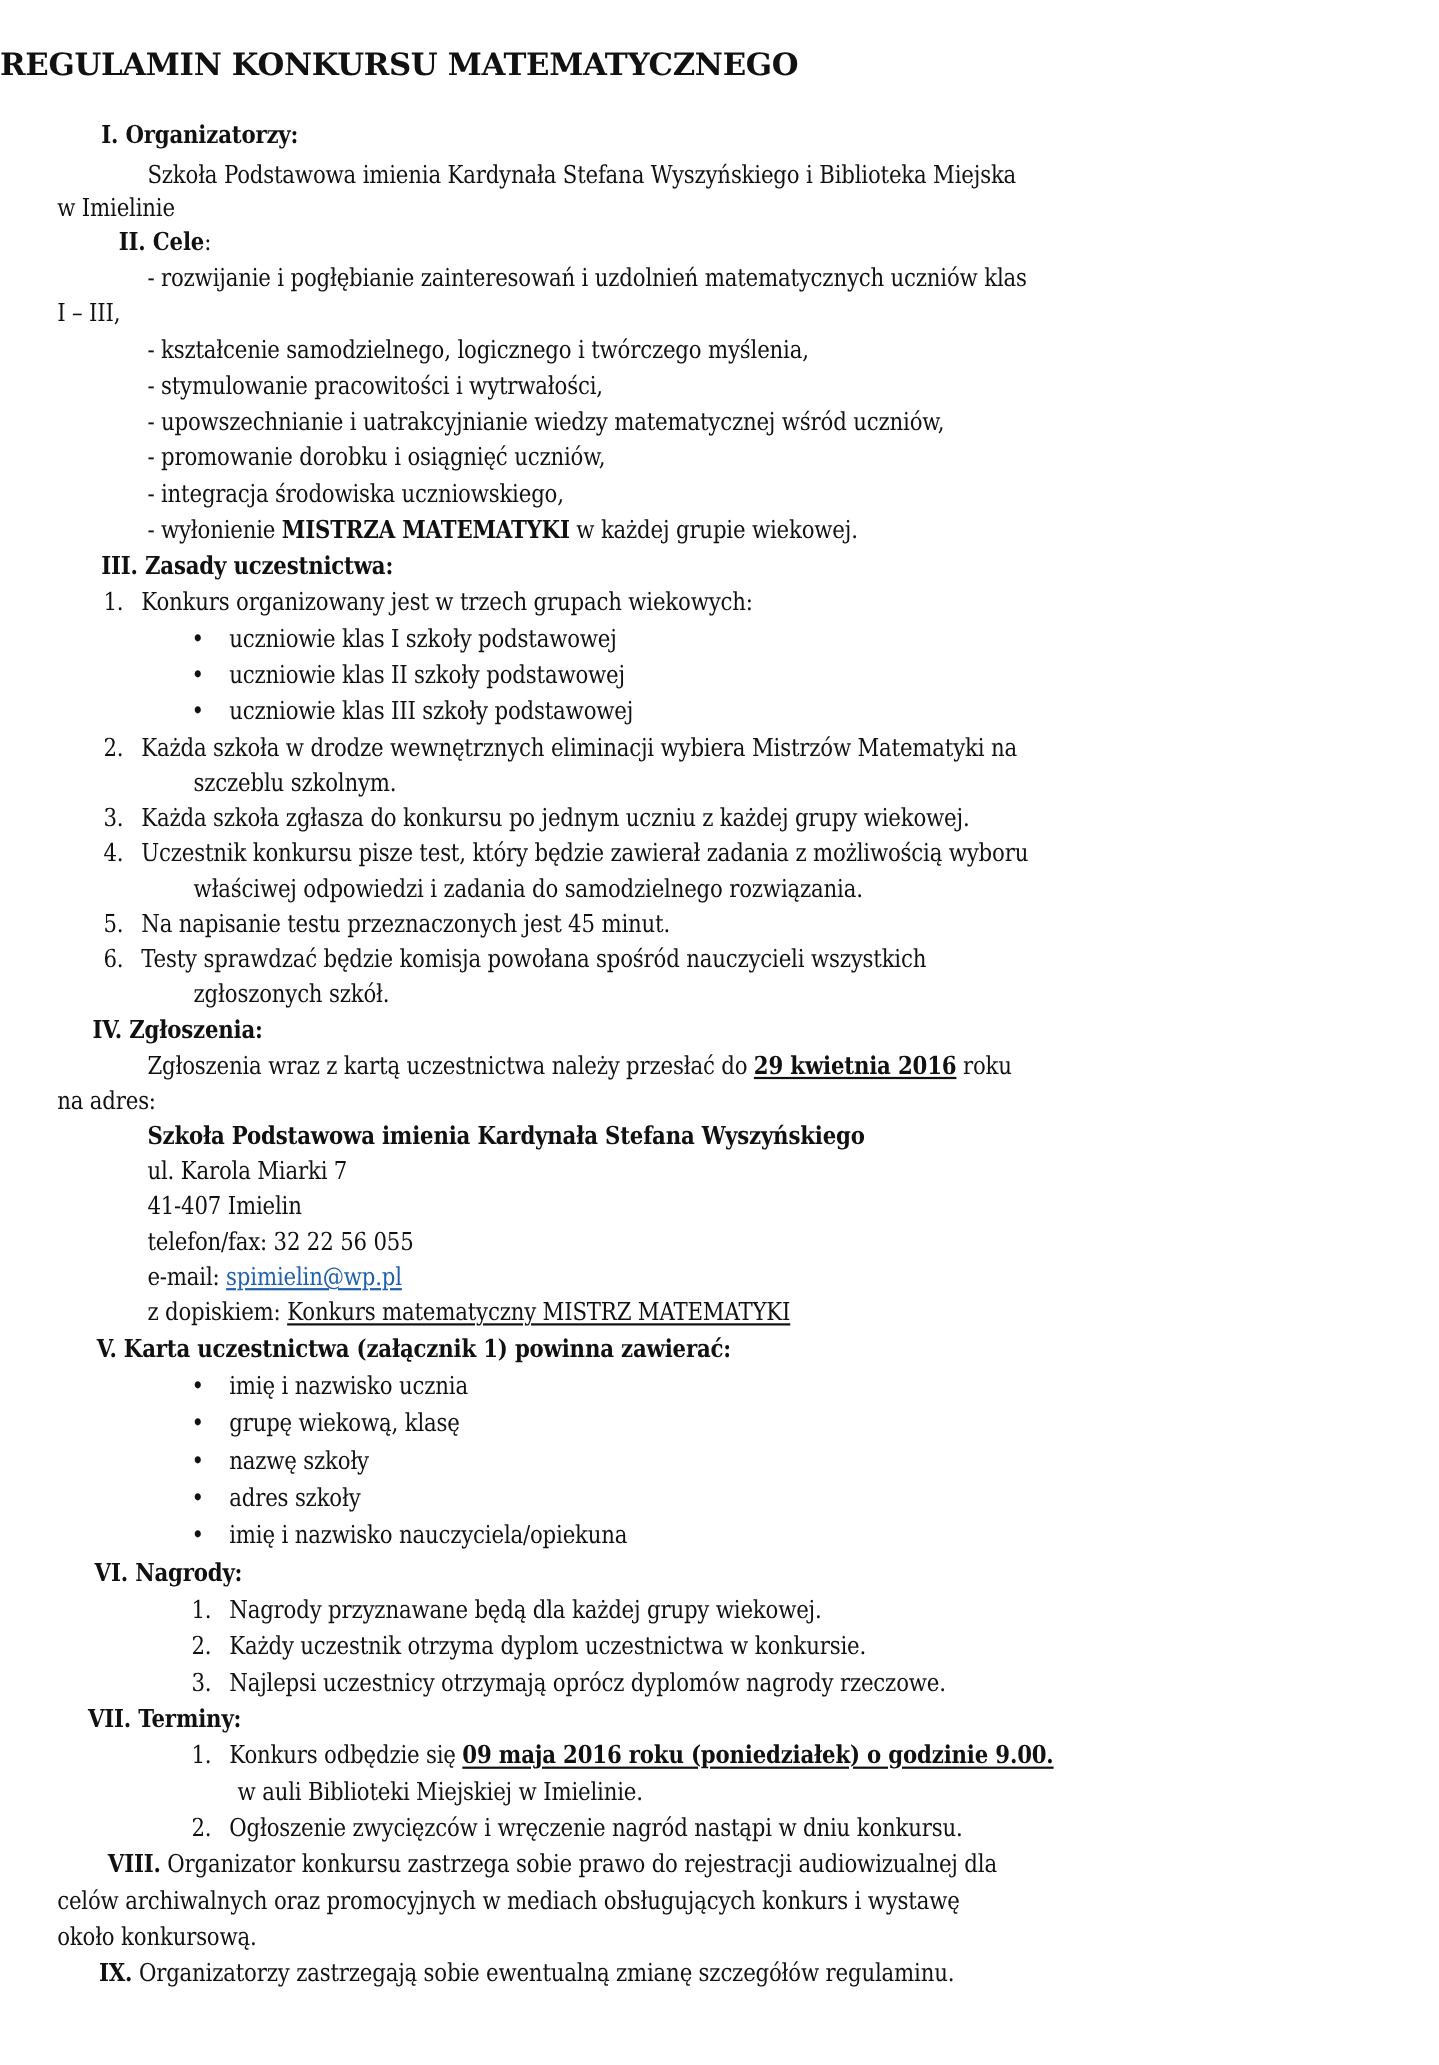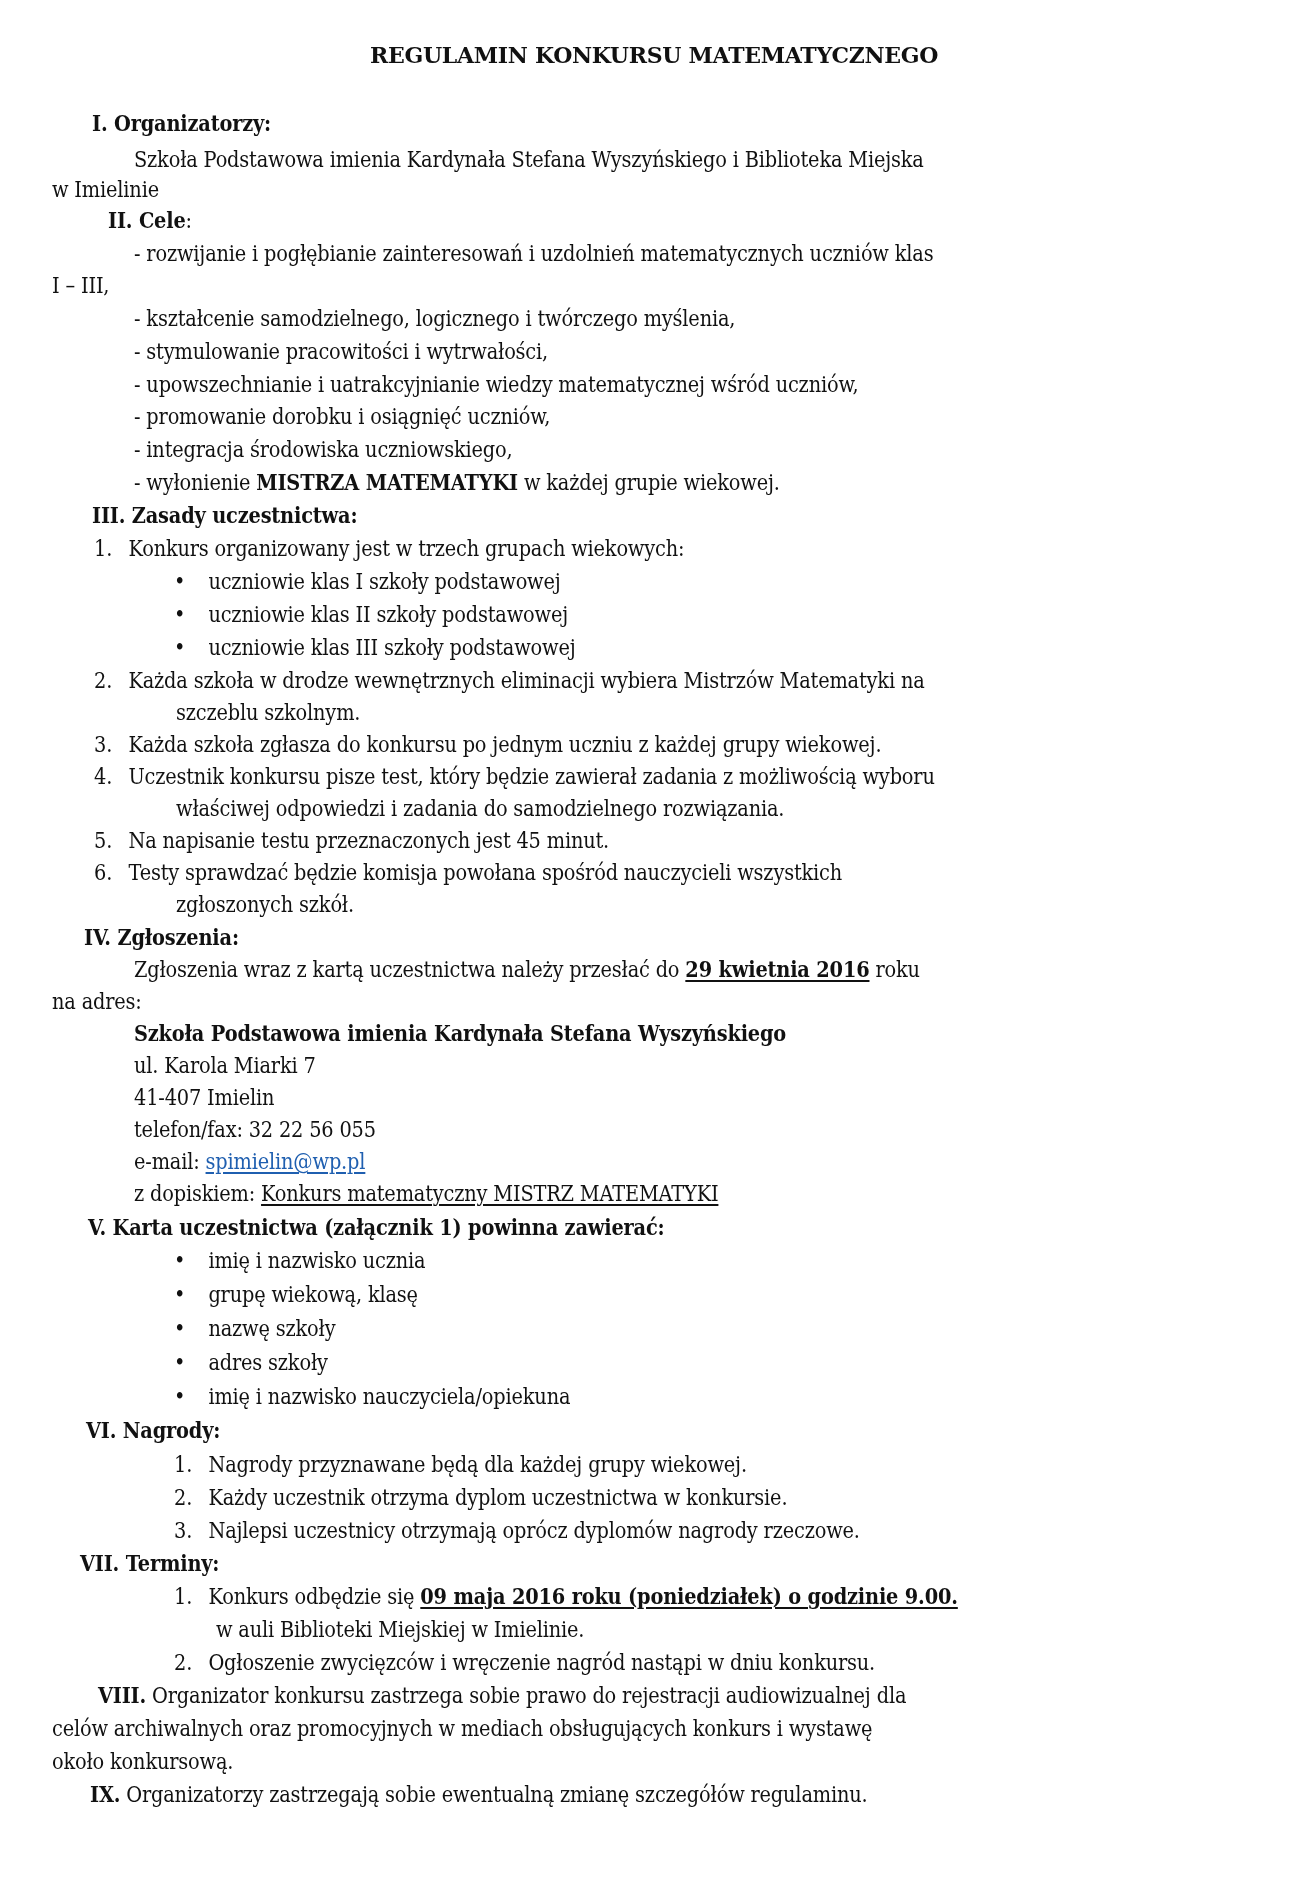--- a/index.html
+++ b/index.html
@@ -18,8 +18,8 @@
   .u { text-decoration: underline; text-decoration-thickness: 2px; text-underline-offset: 3px; }
   .link { color: #1f5fb0; text-decoration: underline; text-decoration-thickness: 2px; text-underline-offset: 3px; }
   .title {
-    position: absolute; top: 42px; left: 0; width: 1308px; text-align: center;
-    font-size: 22px; font-weight: bold; letter-spacing: -0.3px;
+    position: absolute; top: 42px; left: 0; width: 1308px; 
+    font-size: 28px; font-weight: bold; letter-spacing: -0.3px;
   }
   .bullet { display: inline-block; width: 40px; }
   .num { display: inline-block; width: 40px; }

